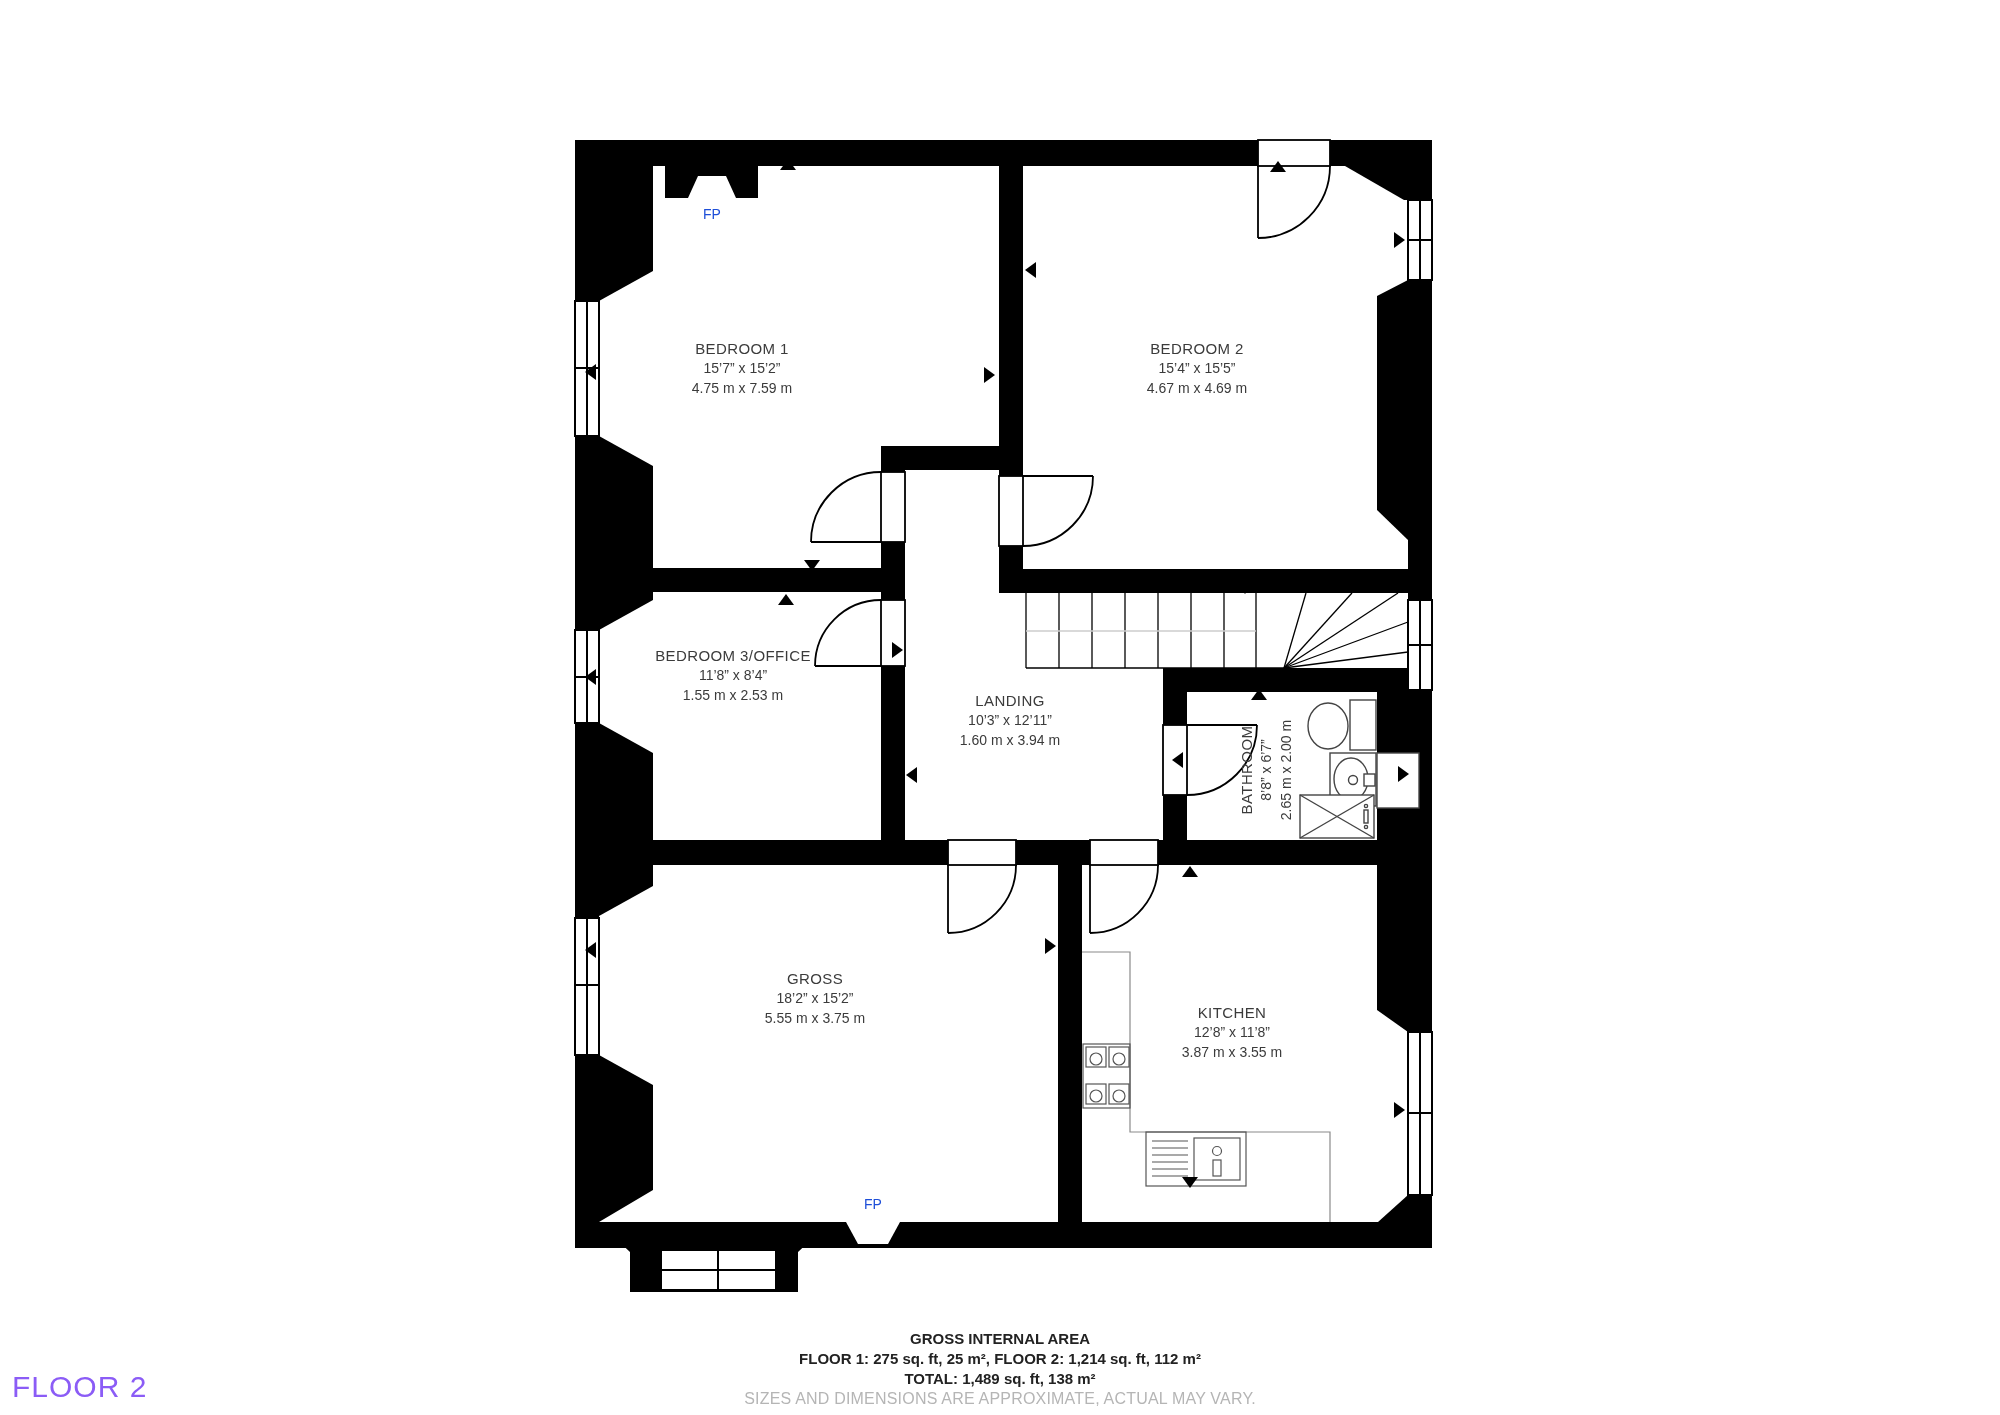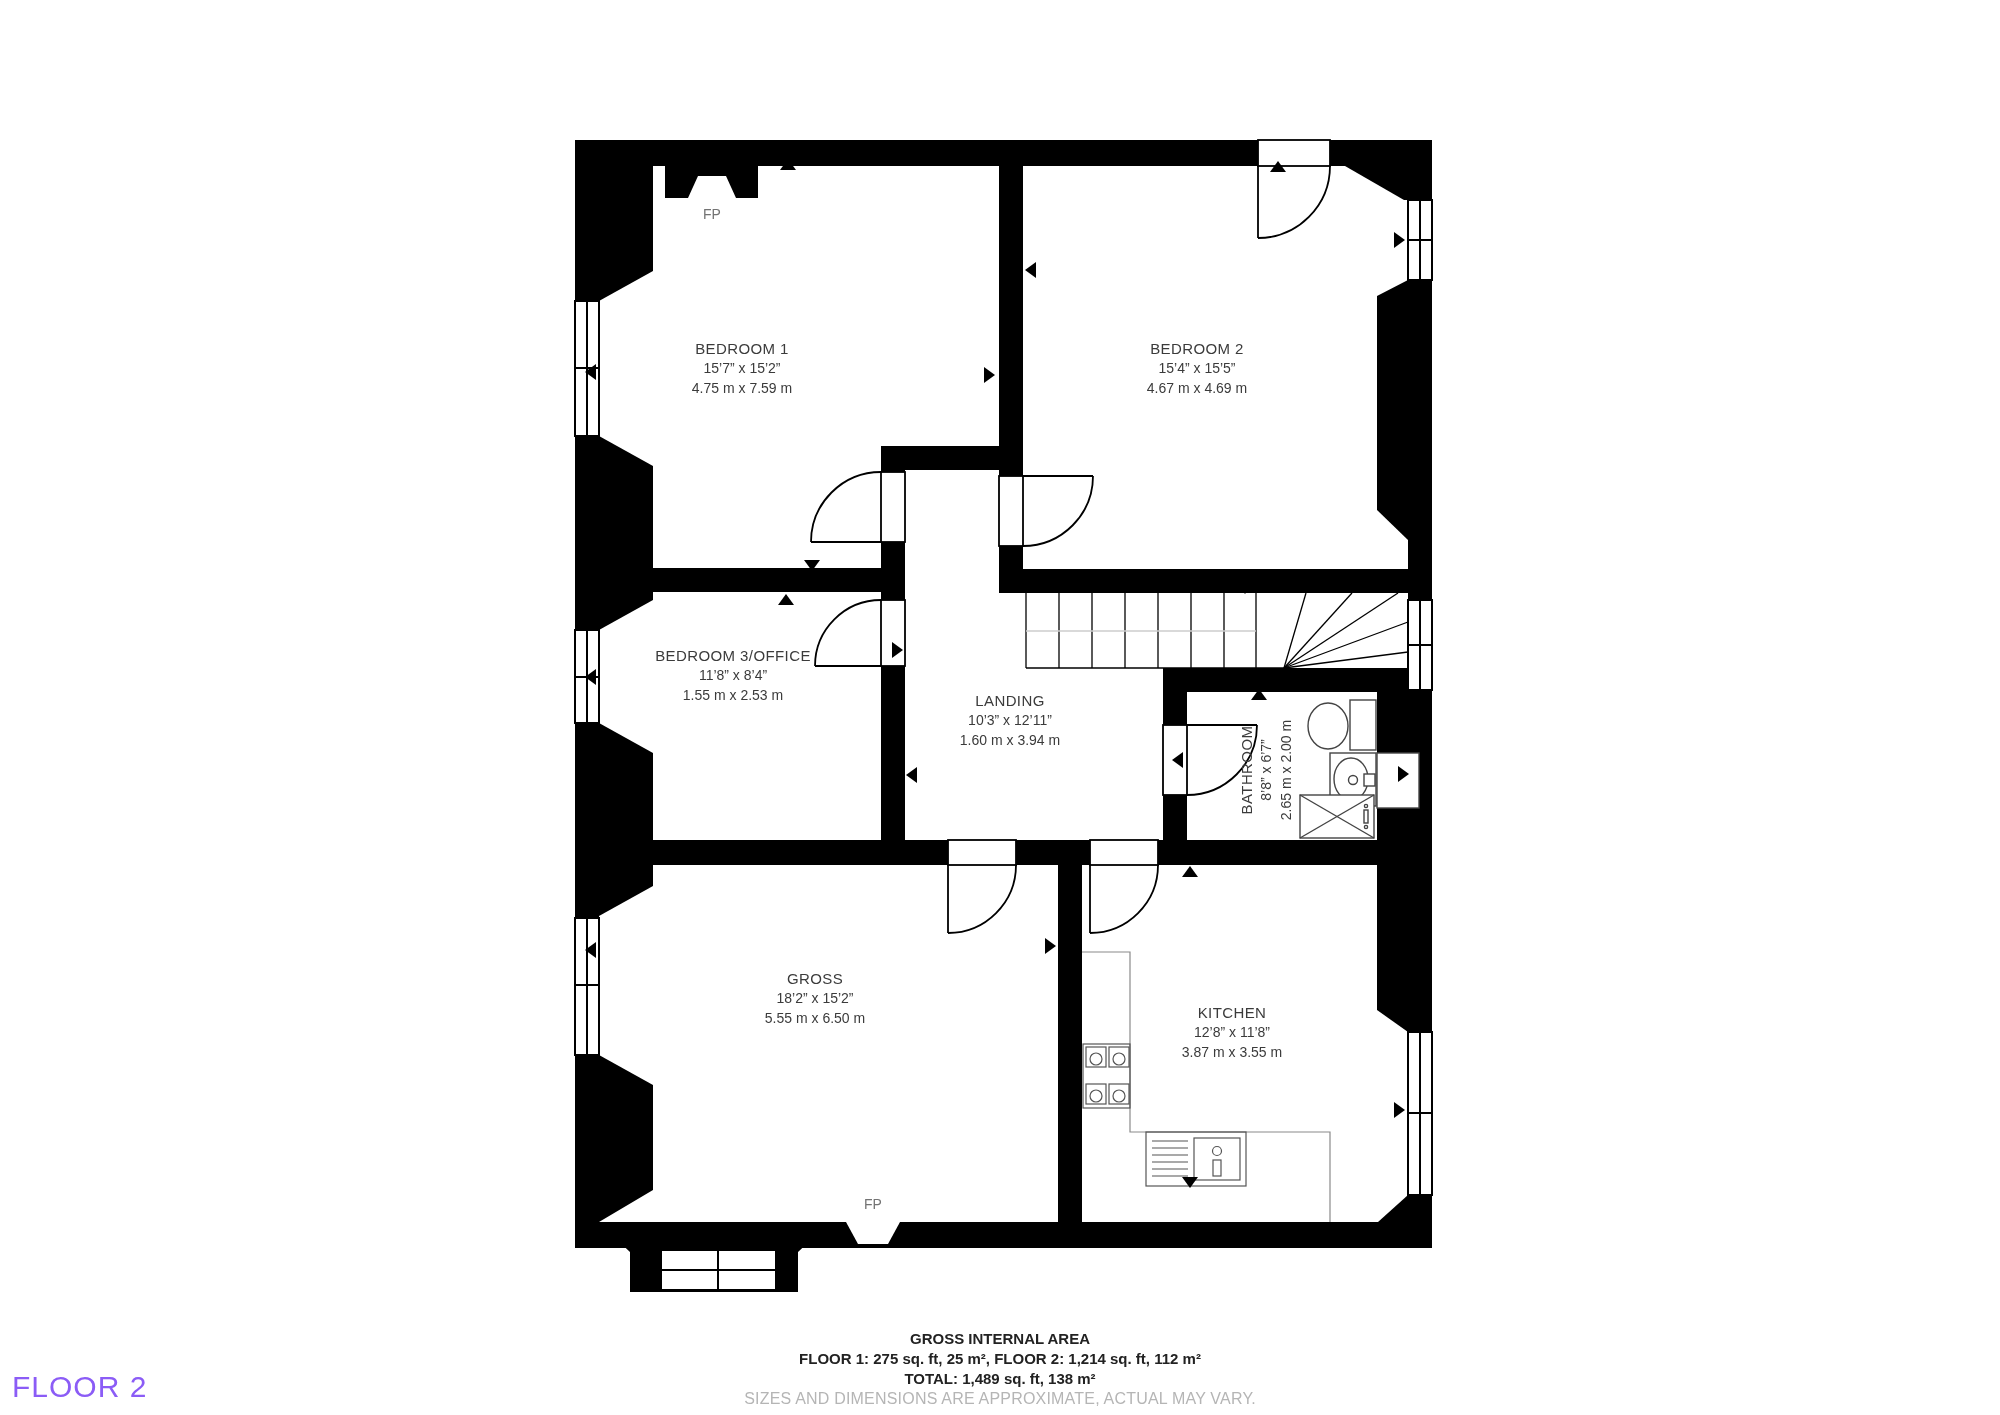--- a/index.html
+++ b/index.html
@@ -11,7 +11,7 @@
   .room-label.rot{transform:translate(-50%,-50%) rotate(-90deg);}
   .rname{font-size:15px;letter-spacing:.4px;}
   .rdim{font-size:14px;}
-  .fp-label{position:absolute;transform:translate(-50%,-50%);font-size:14px;color:#737373;}
+  .fp-label{position:absolute;transform:translate(-50%,-50%);font-size:14px;color:#1d4ed8;}
   .footer{position:absolute;left:50%;top:1330px;transform:translateX(-50%);
           text-align:center;white-space:nowrap;}
   .f-title,.f-line{font-size:15px;font-weight:700;color:#222;margin-bottom:3px;}

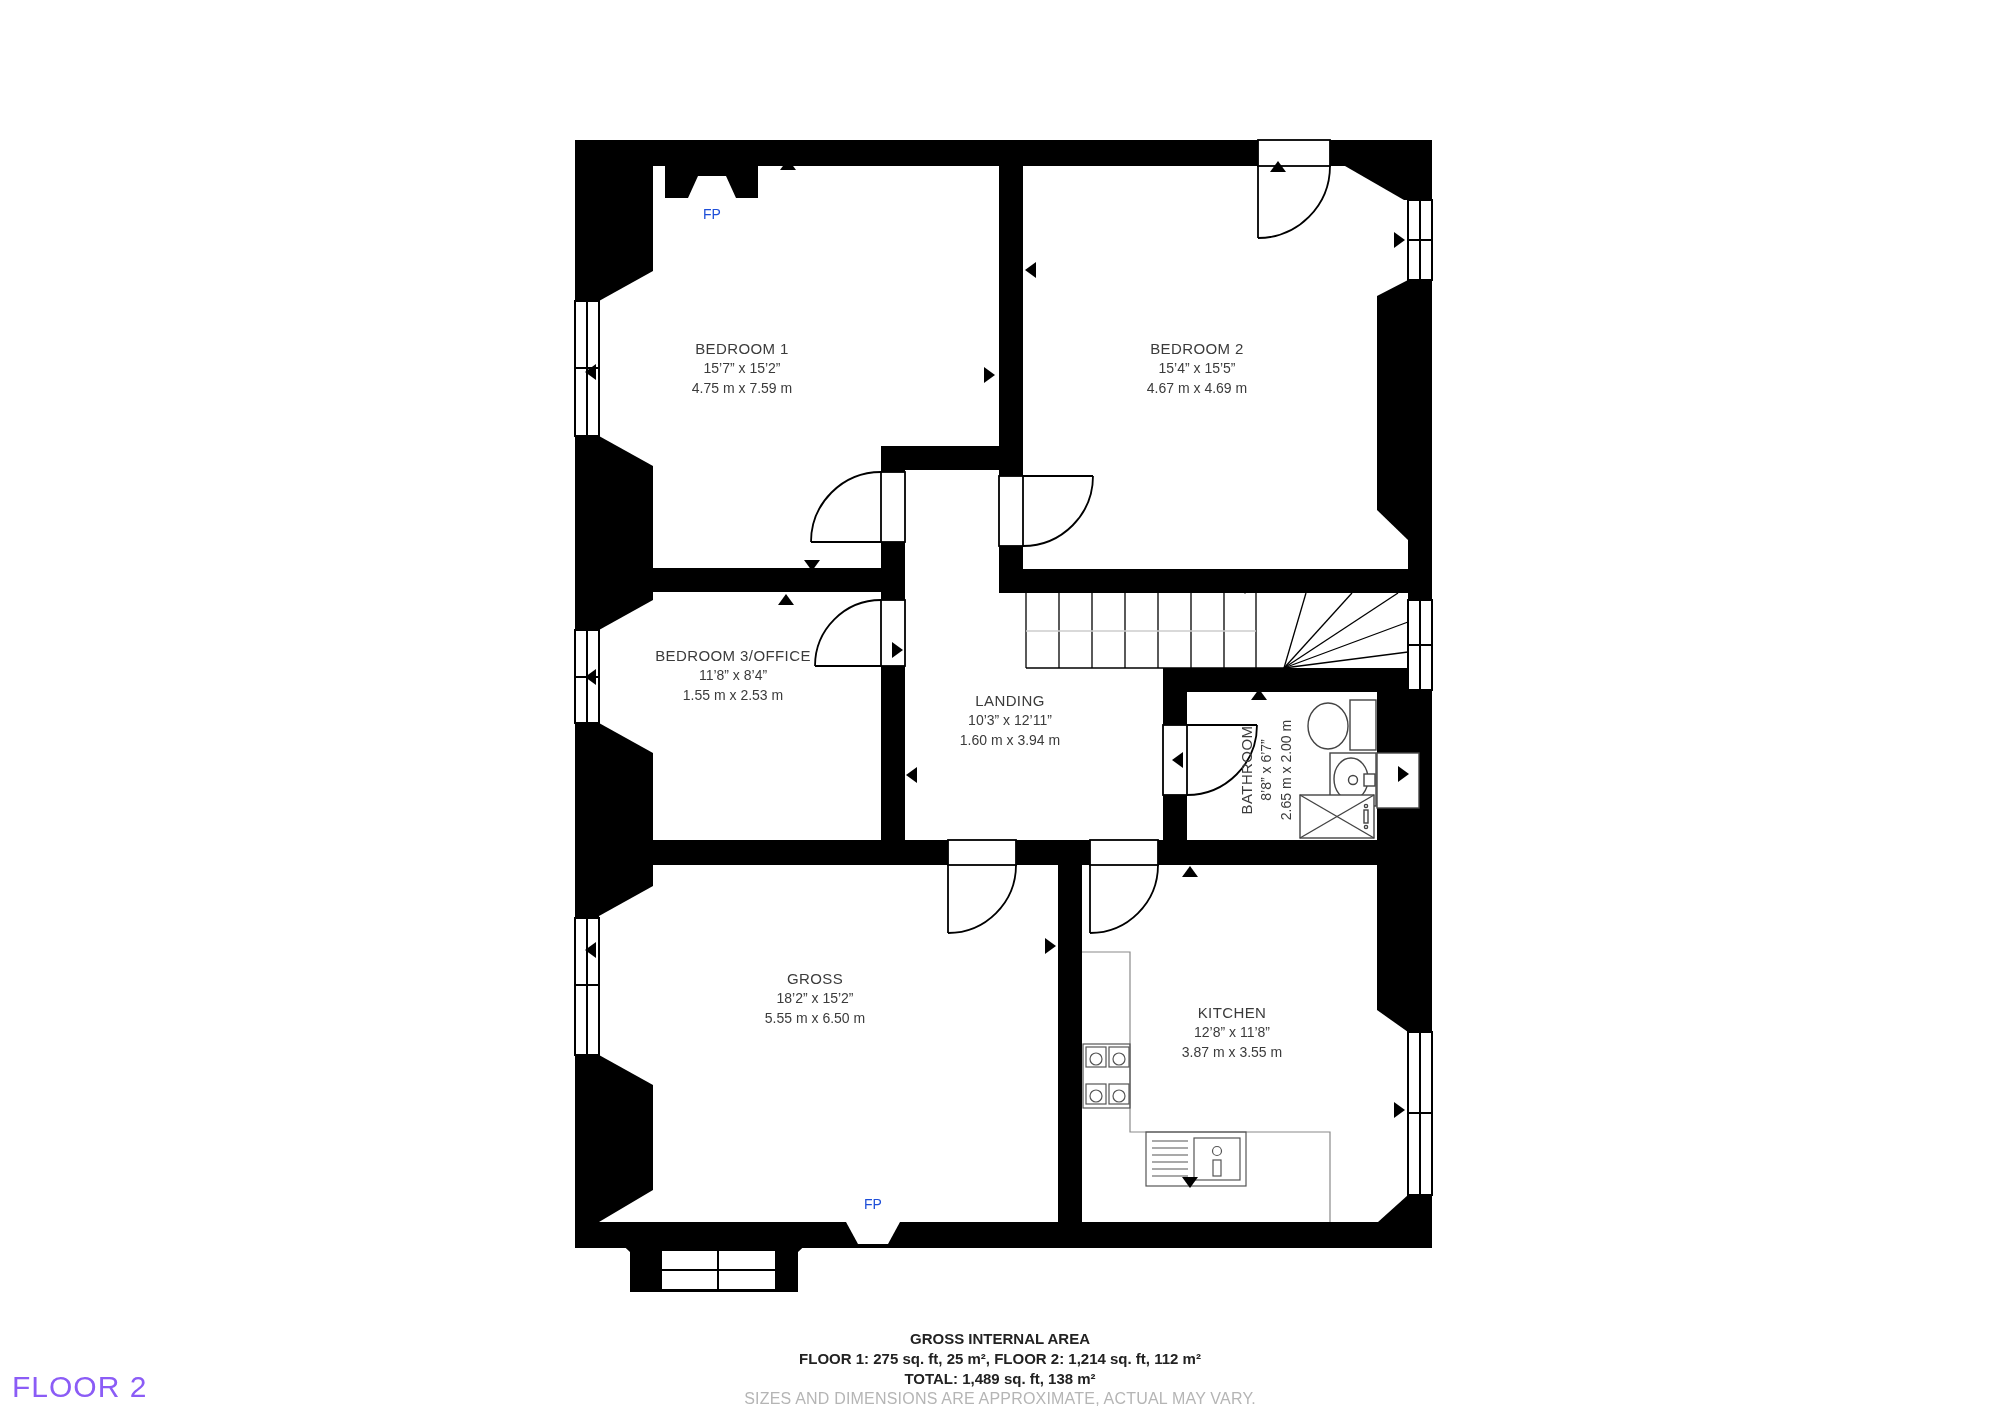--- a/index.html
+++ b/index.html
@@ -277,7 +277,7 @@
   <div class="room-label" style="left:815px;top:998px">
     <div class="rname">GROSS</div>
     <div class="rdim">18’2” x 15’2”</div>
-    <div class="rdim">5.55 m x 6.50 m</div>
+    <div class="rdim">5.55 m x 3.75 m</div>
   </div>
   <div class="room-label" style="left:1232px;top:1032px">
     <div class="rname">KITCHEN</div>

